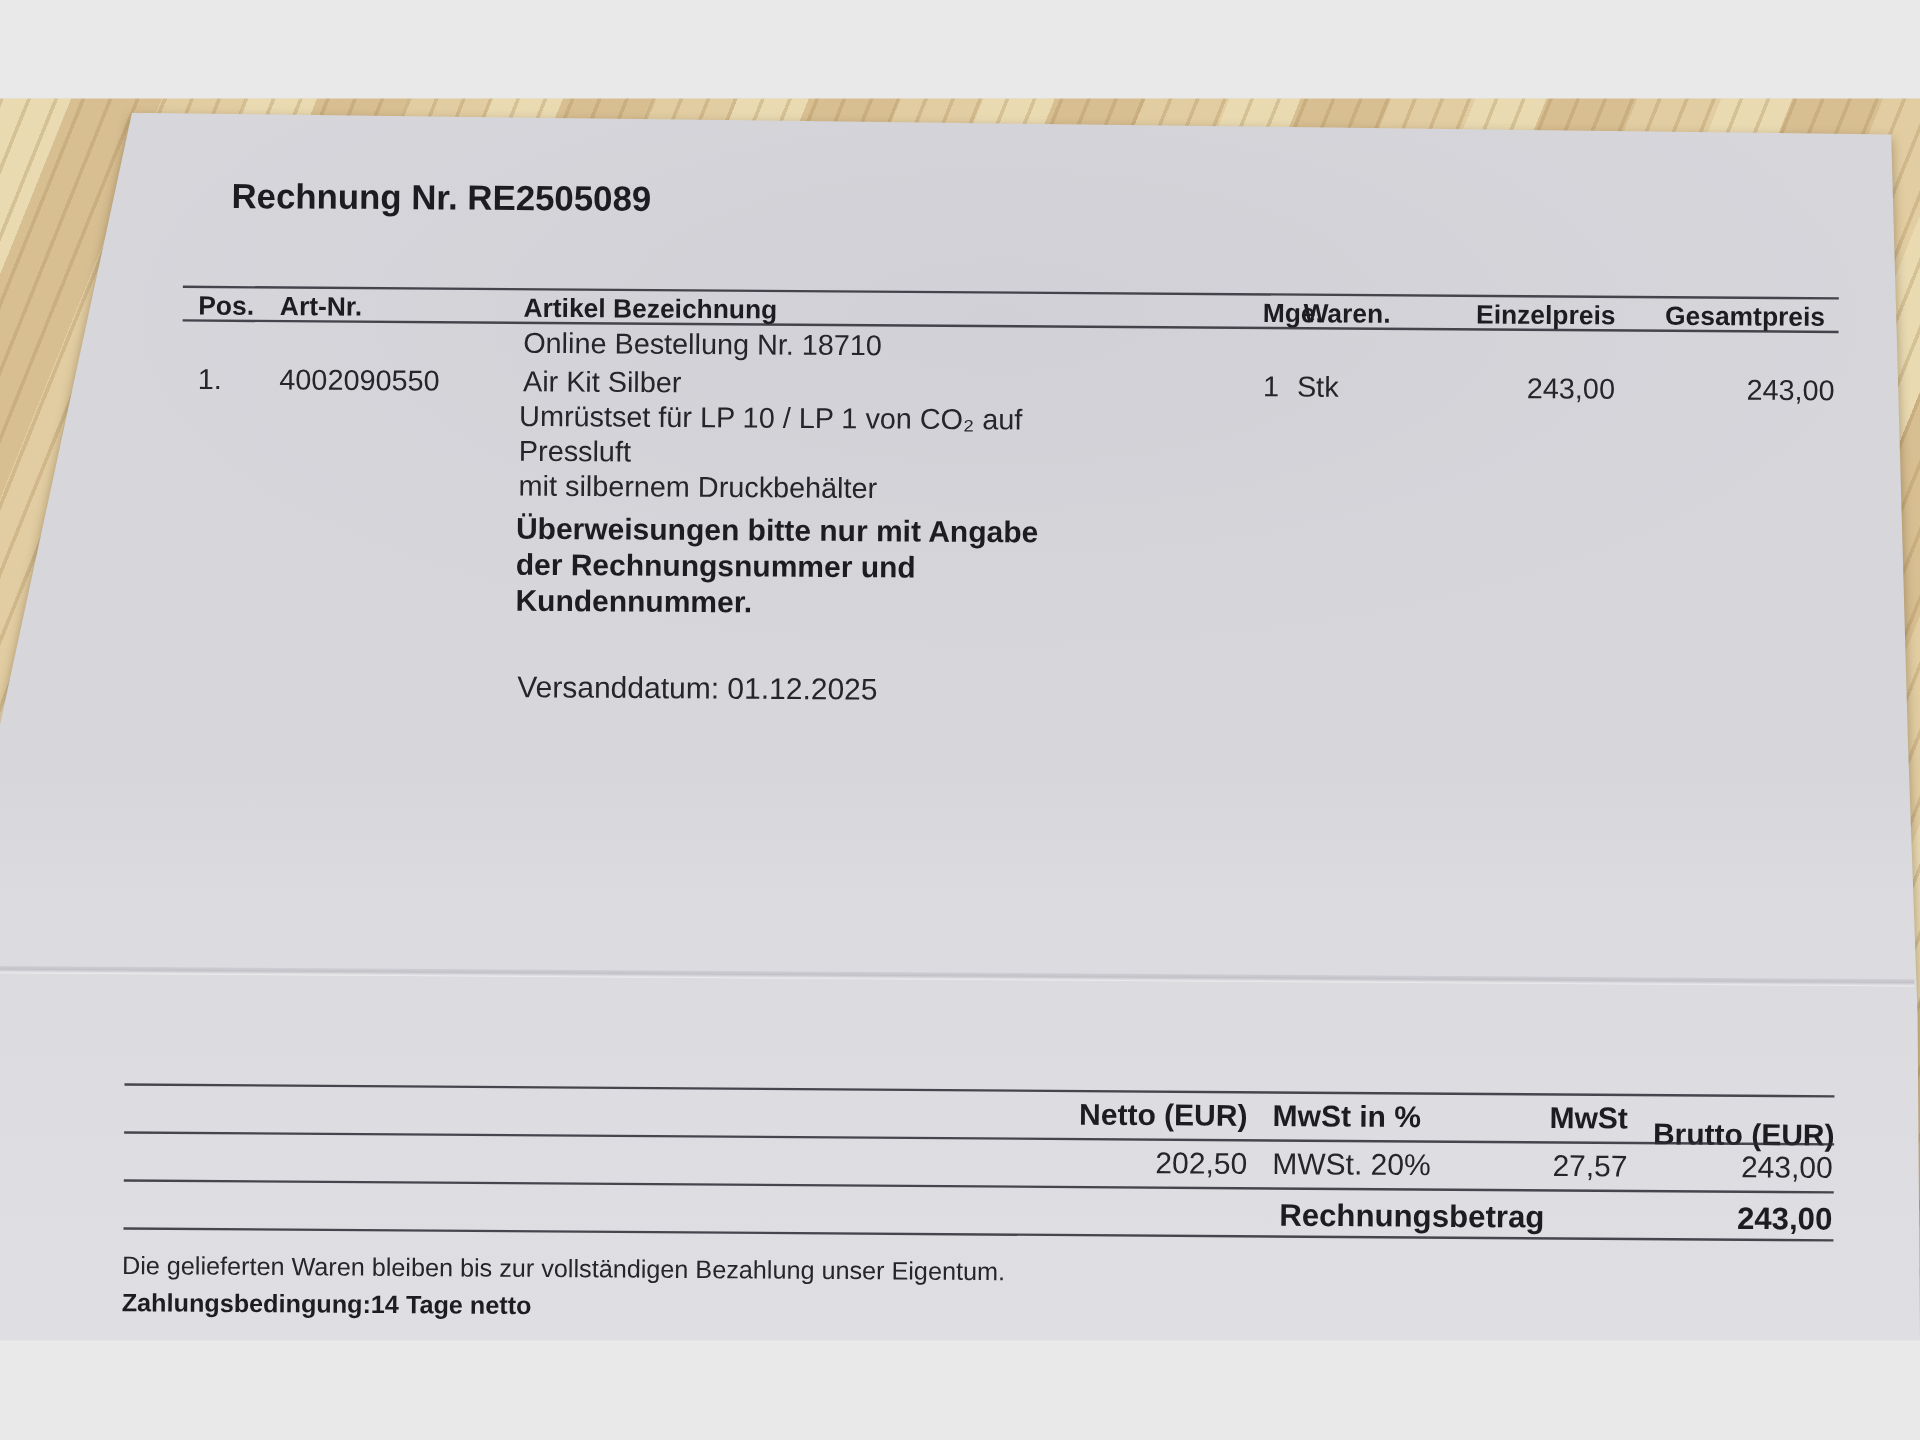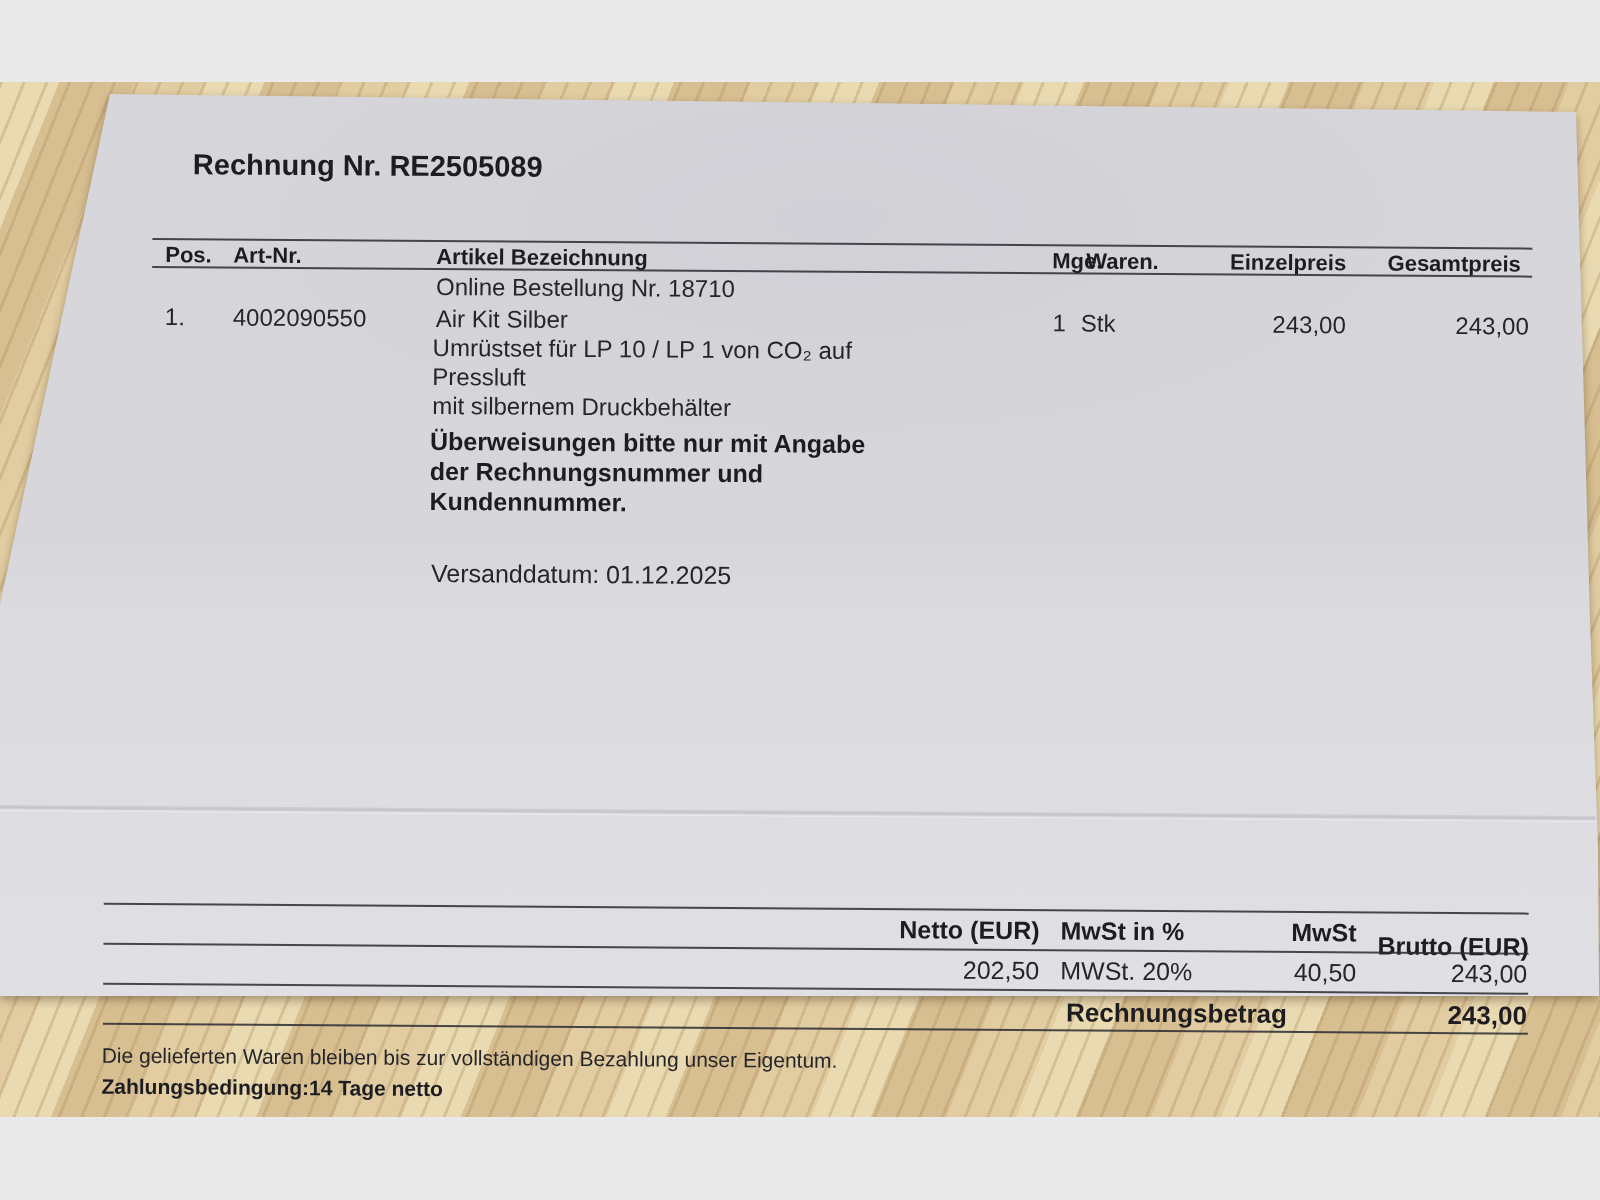--- a/index.html
+++ b/index.html
@@ -8,7 +8,7 @@
     font-family:"Liberation Sans","DejaVu Sans",sans-serif;
     background:#e9e9e9;
   }
-  .photo { position:relative; width:1600px; height:996px; background:#e9e9e9; }
+  .photo { position:relative; width:1600px; height:1200px; background:#e9e9e9; }
 
   
   .wood {

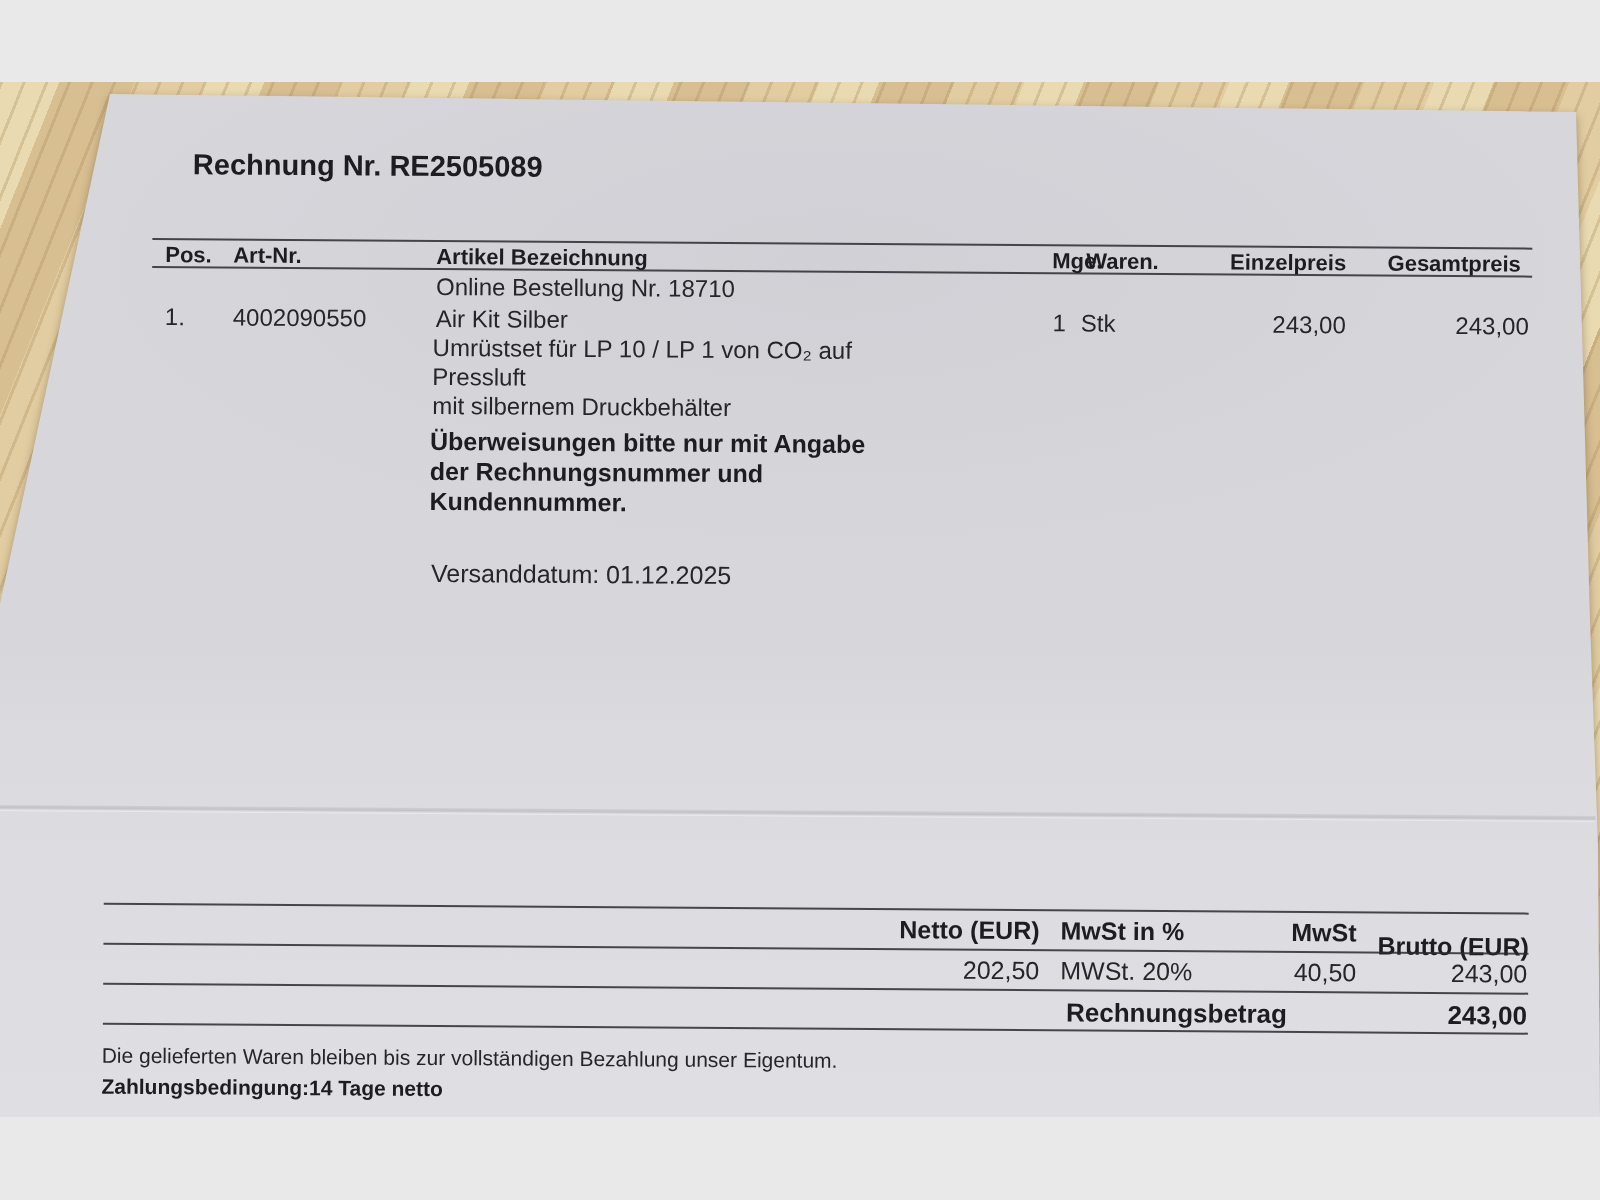--- a/index.html
+++ b/index.html
@@ -106,7 +106,7 @@
 
     <div class="t right" style="left:895px; top:950px; width:150px; font-size:25px;">202,50</div>
     <div class="t" style="left:1066px; top:950px; font-size:25px;">MWSt. 20%</div>
-    <div class="t right" style="left:1212px; top:950px; width:150px; font-size:25px;">40,50</div>
+    <div class="t right" style="left:1212px; top:950px; width:150px; font-size:25px;">27,57</div>
     <div class="t right" style="left:1383px; top:950px; width:150px; font-size:25px;">243,00</div>
     <div class="rule" style="left:109px; top:983px; width:1425px;"></div>
 

